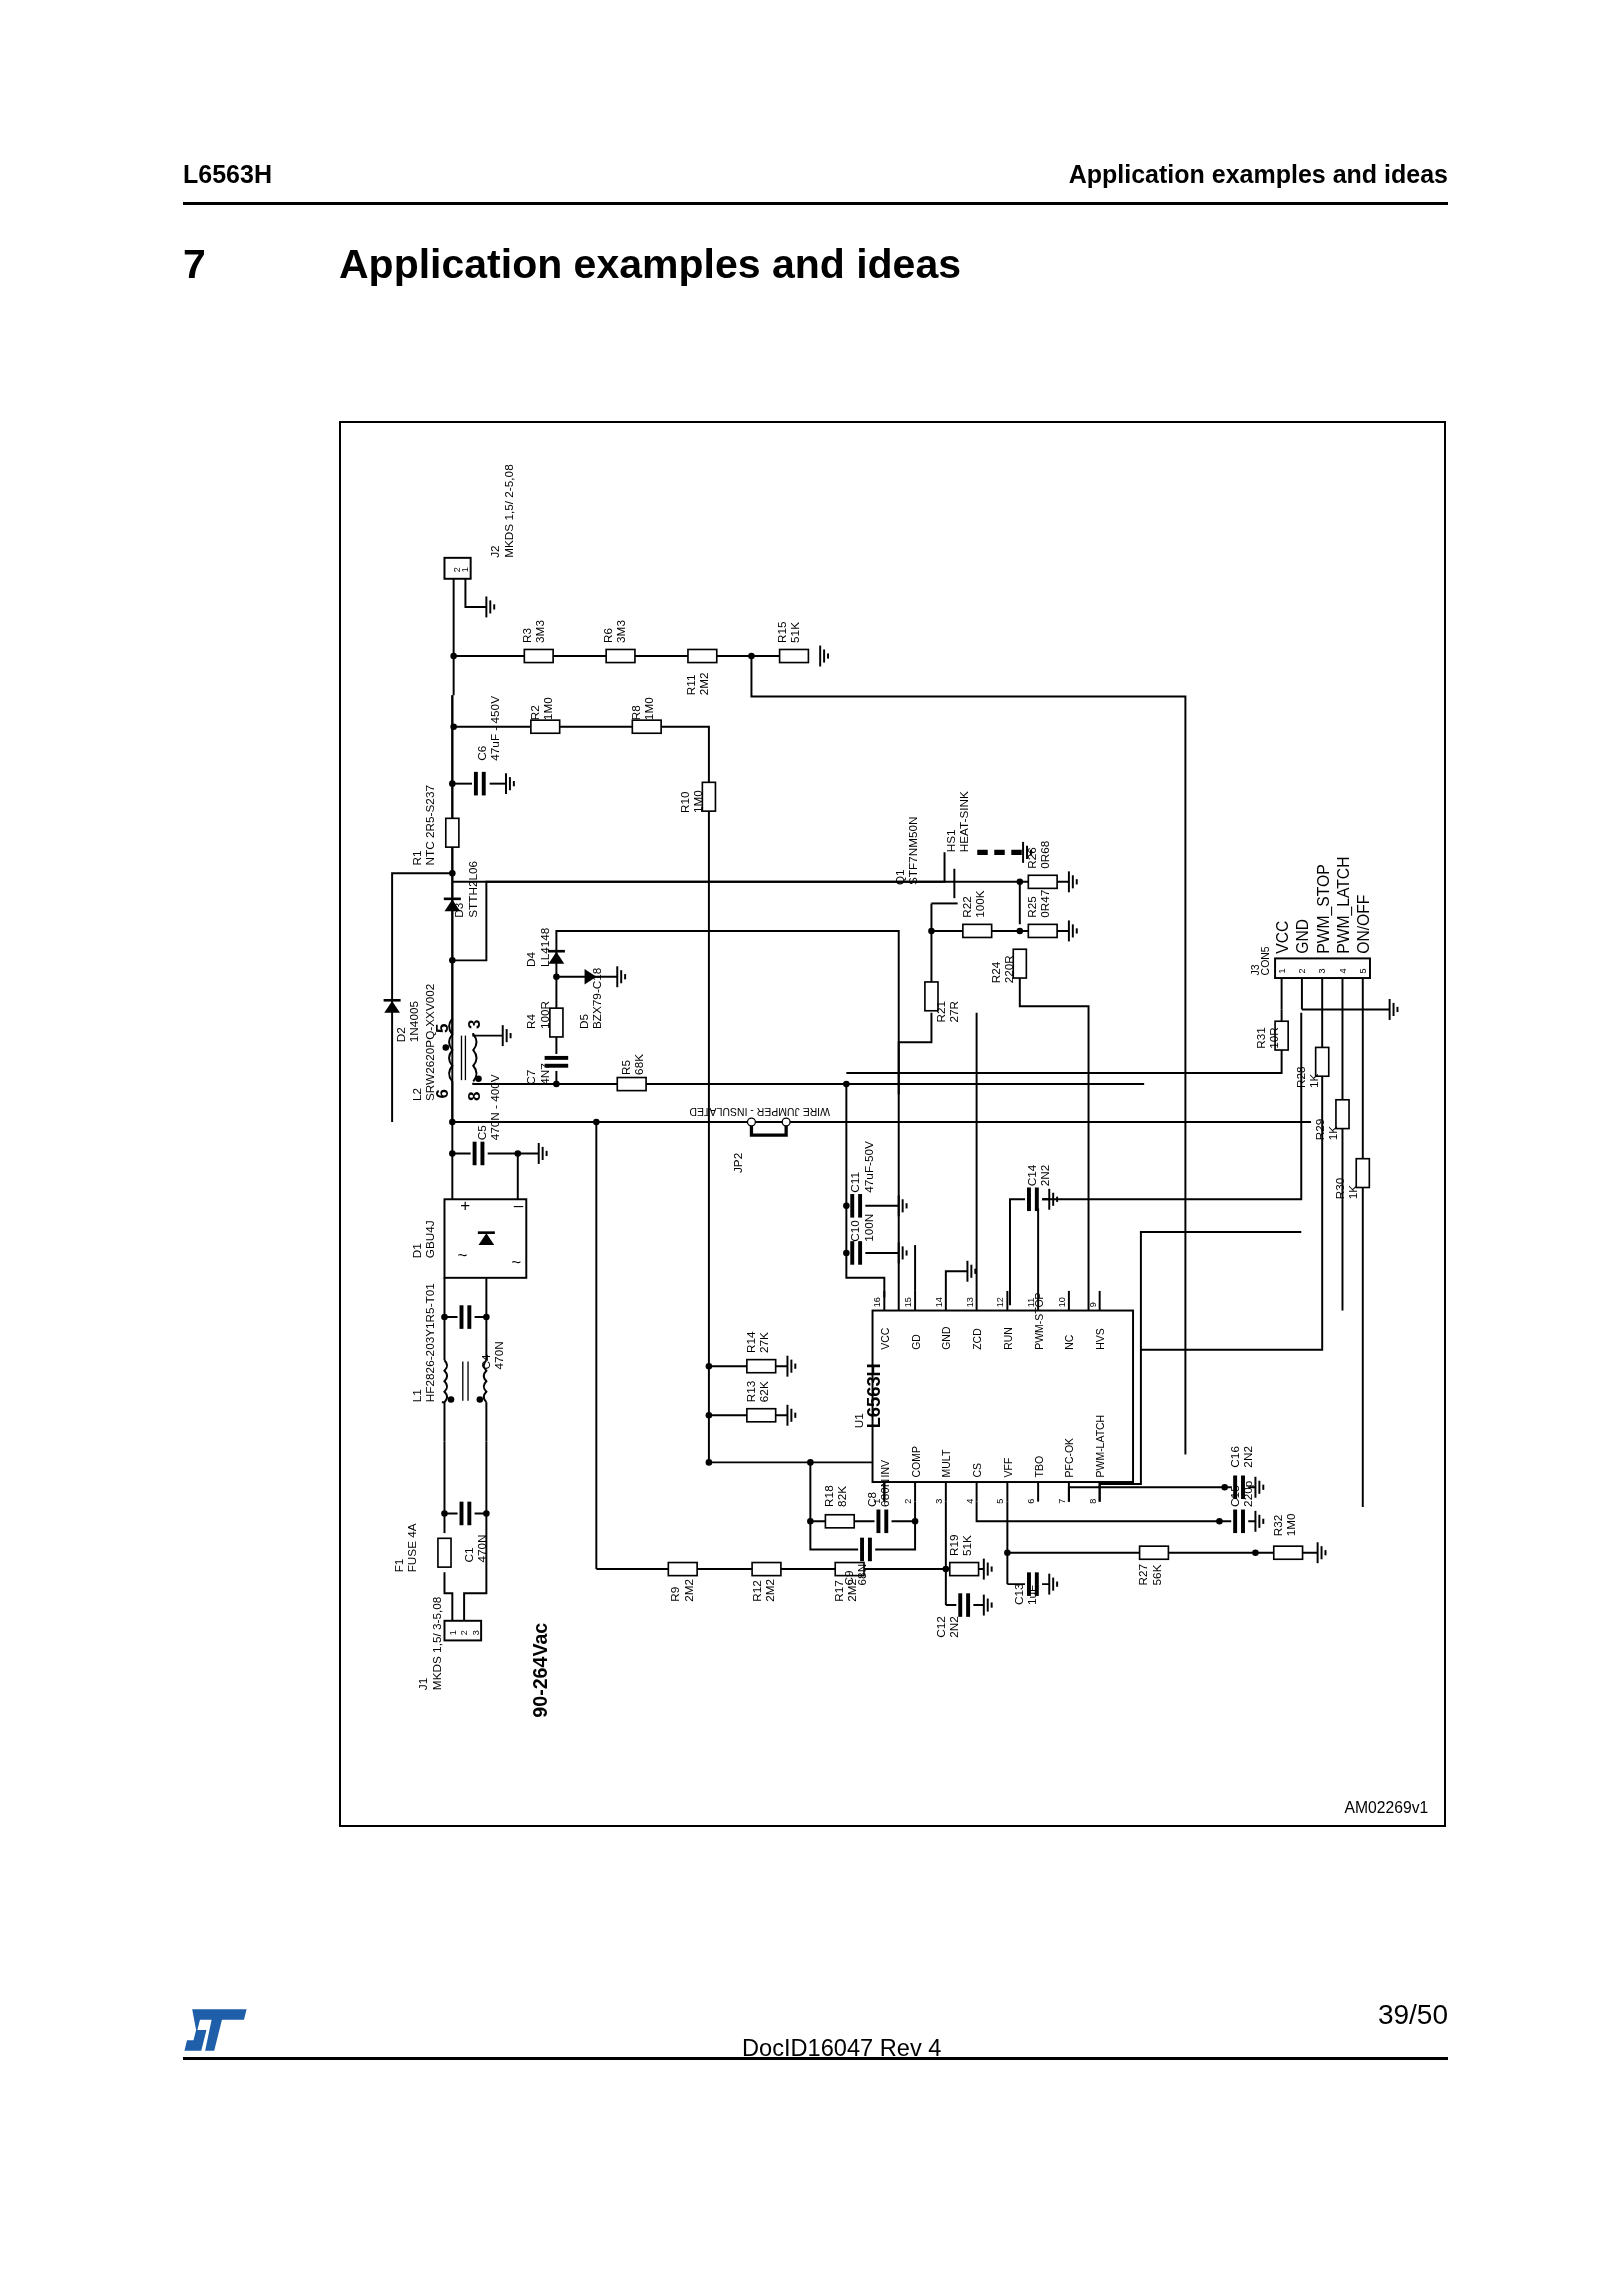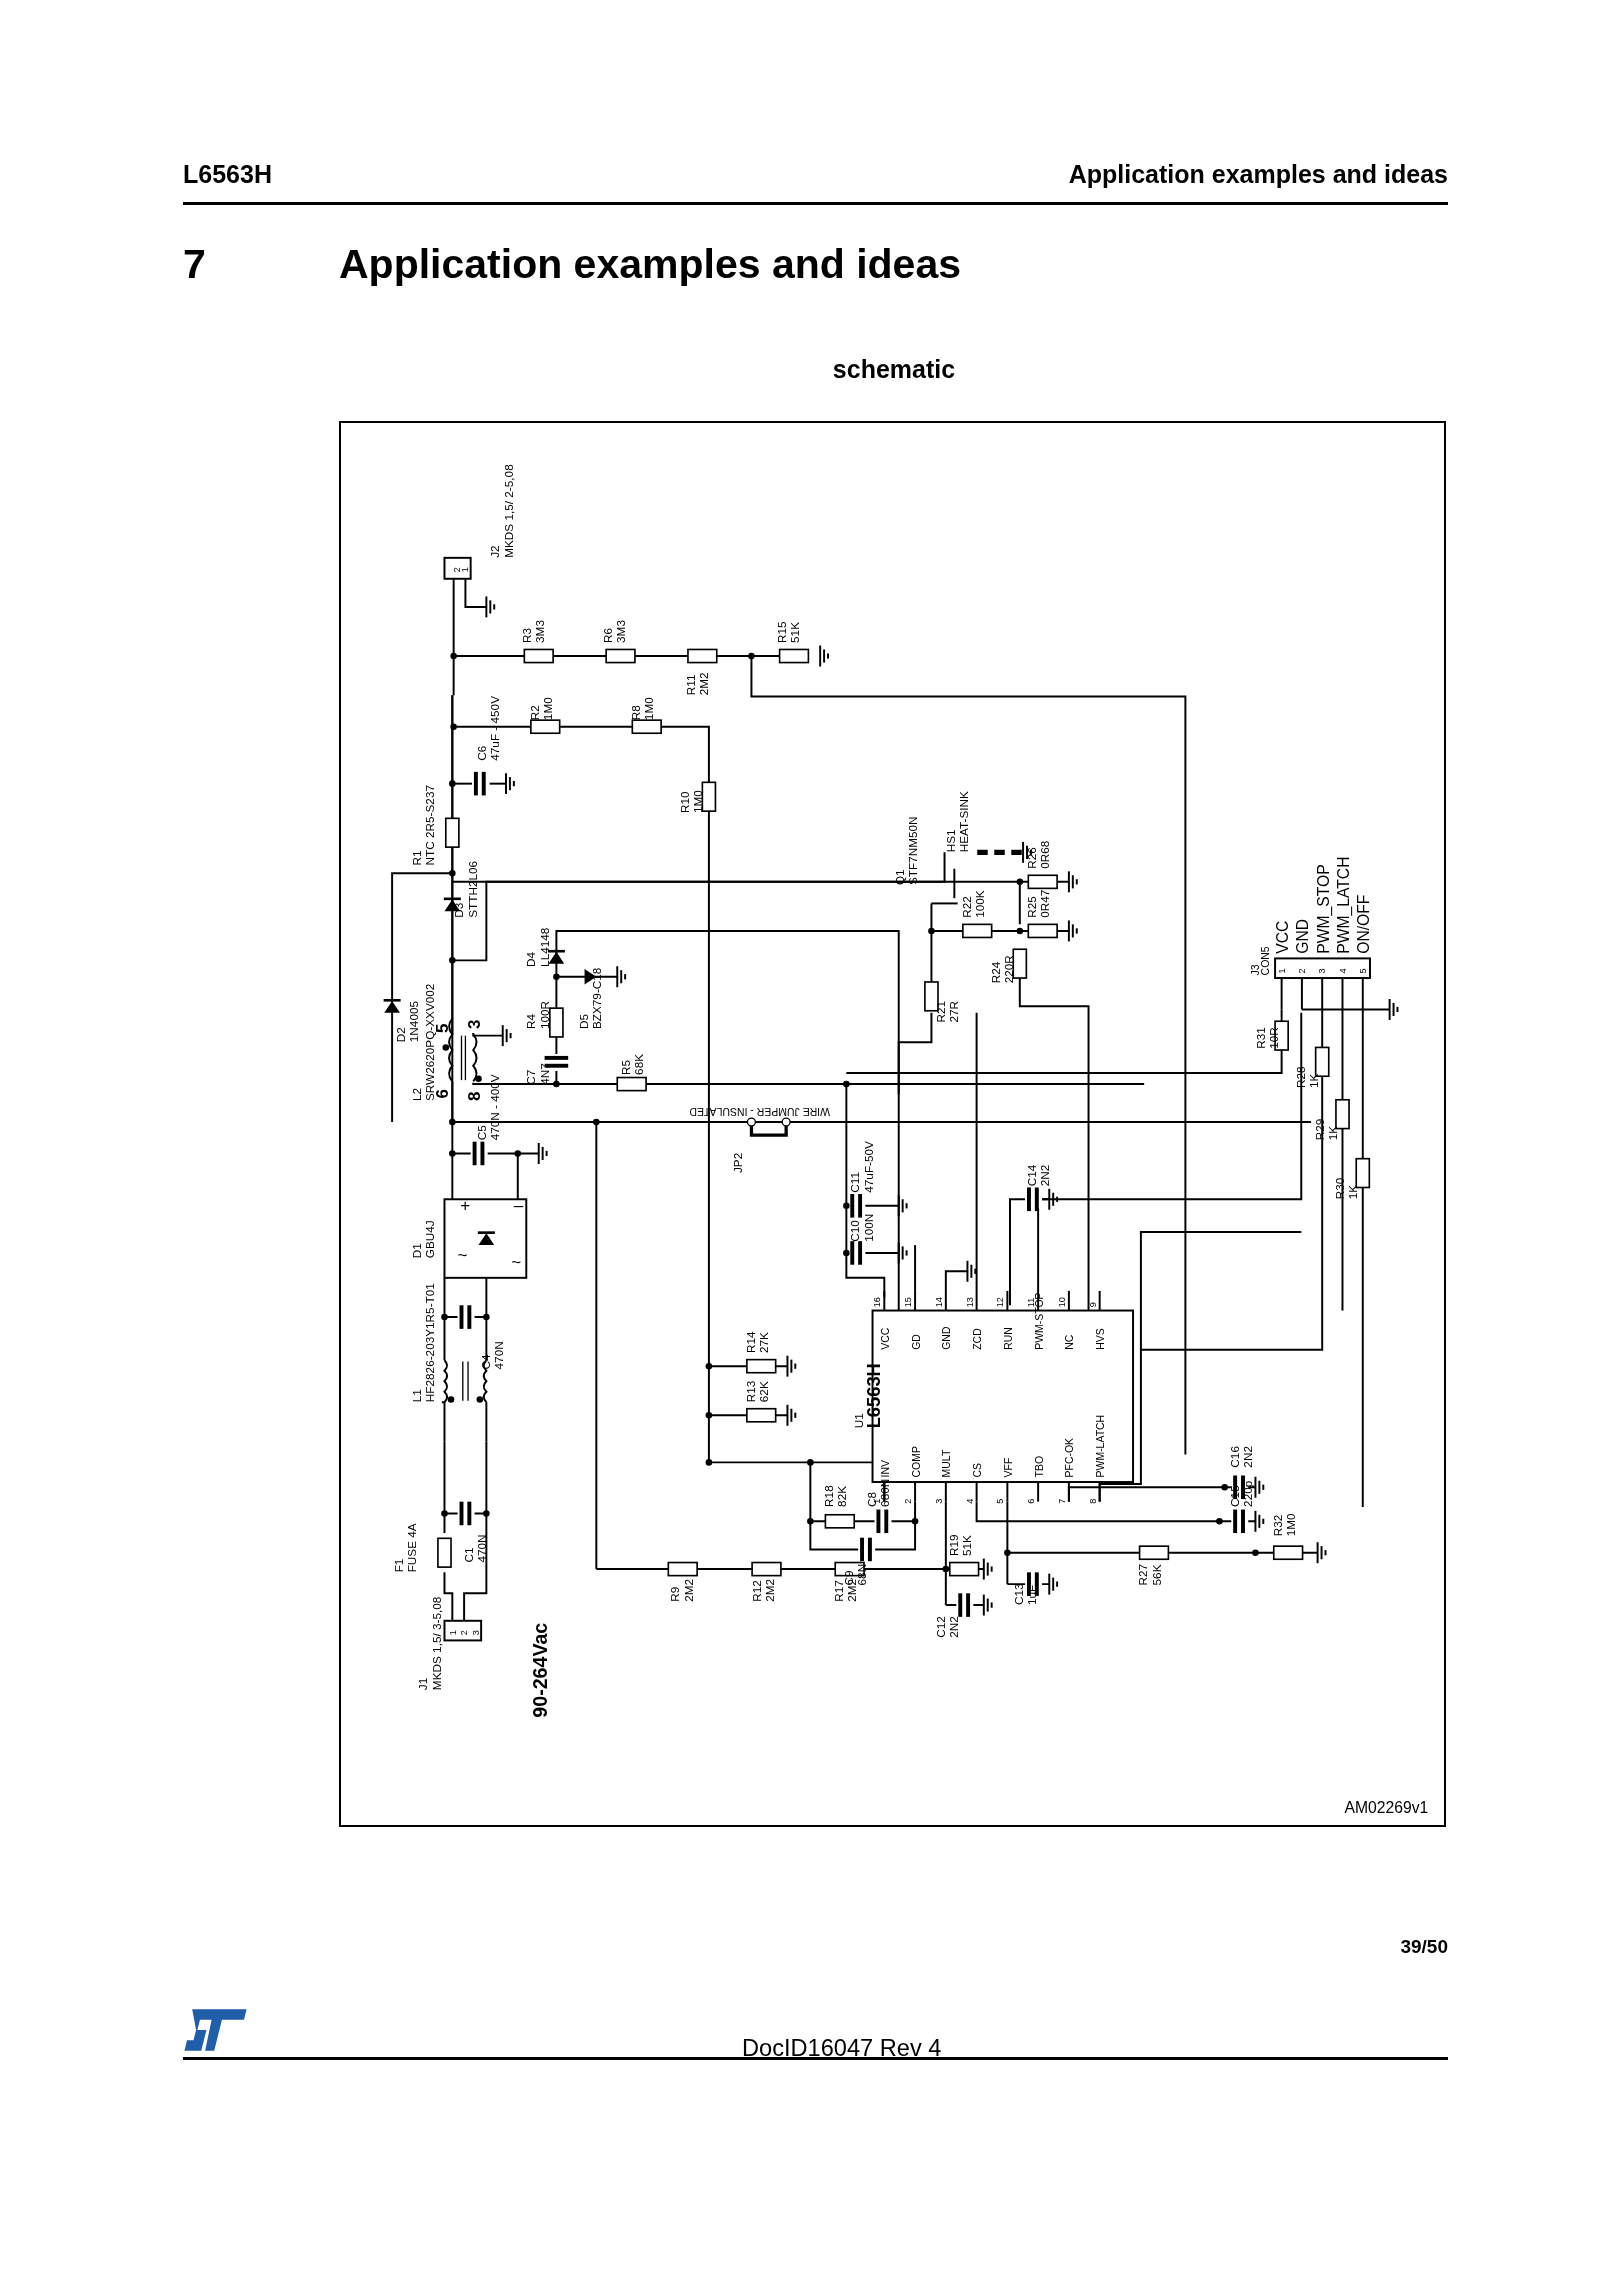--- a/index.html
+++ b/index.html
@@ -30,7 +30,6 @@
 <div class="sec-title">Application examples and ideas</div>
 
 <div class="fig-cap">
-  <div>schematic</div>
 </div>
 
 <div class="fig-box">

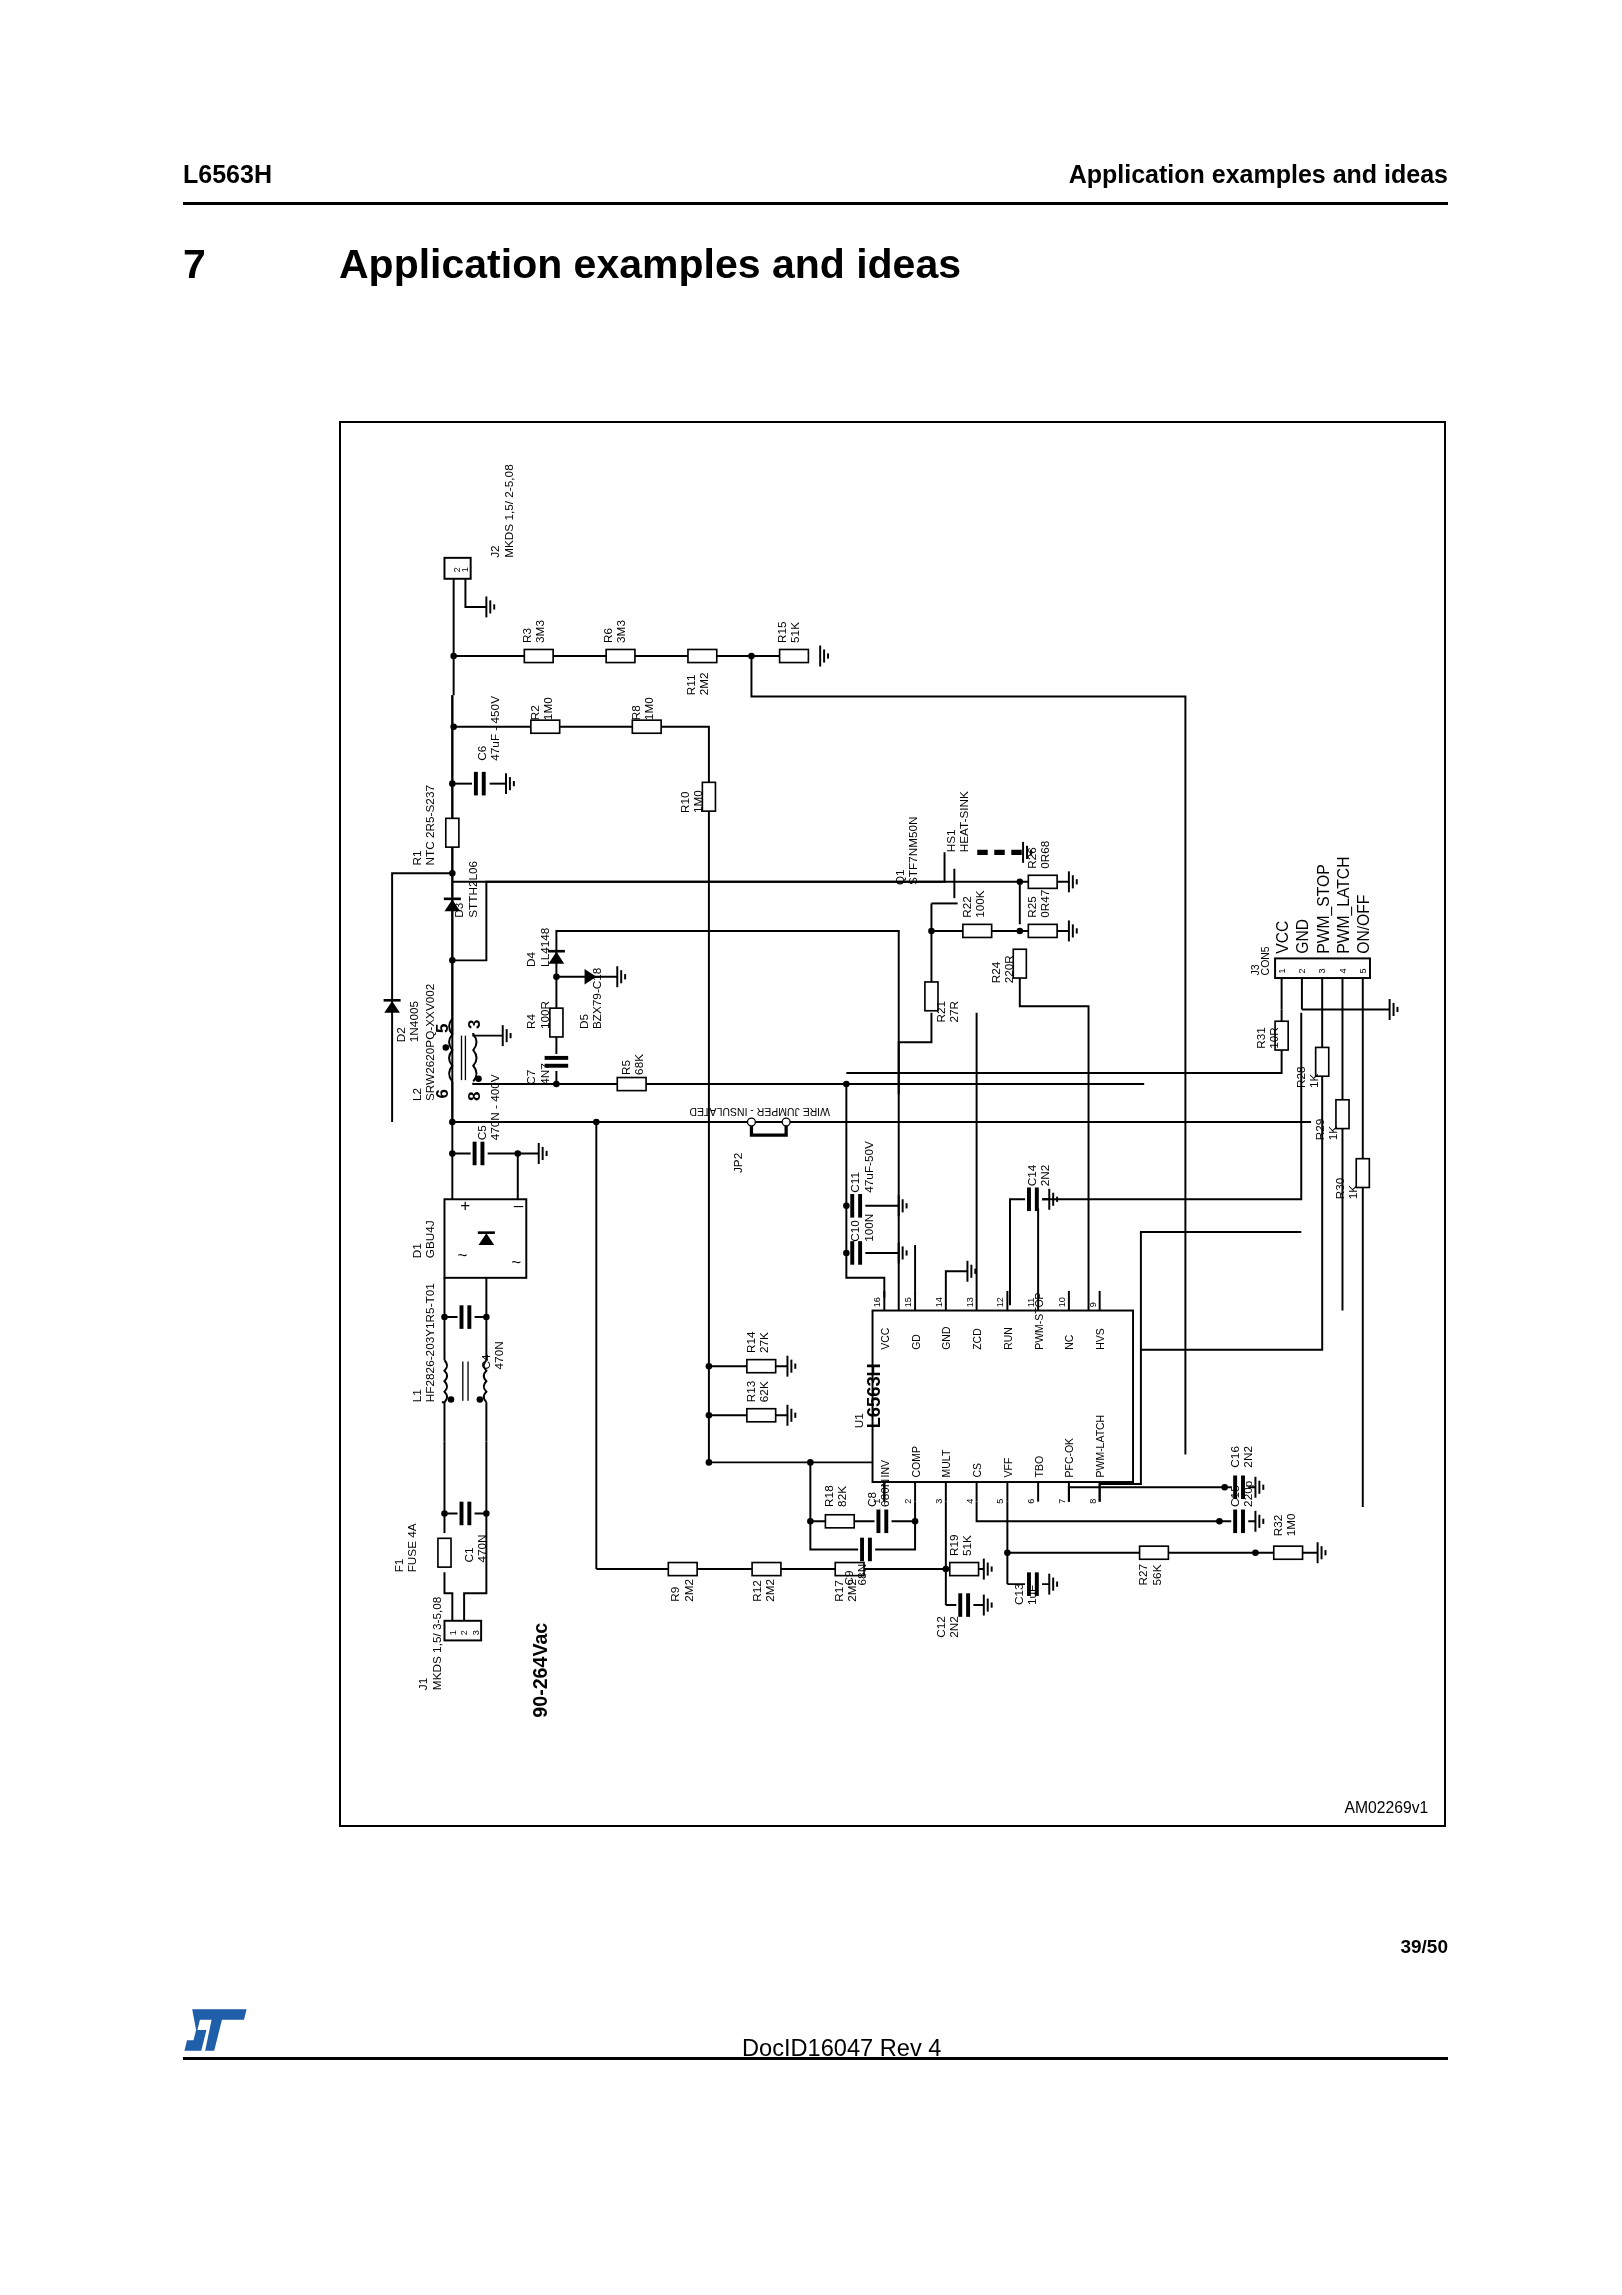--- a/index.html
+++ b/index.html
@@ -15,7 +15,7 @@
   .fig-id { position:absolute; right:15.7px; bottom:7.9px; font-size:15.7px; }
   .foot-logo { position:absolute; left:183px; top:2008px; width:65px; height:44px; }
   .foot-doc { position:absolute; left:742px; top:2035px; font-size:23.6px; }
-  .foot-page { position:absolute; right:174px; top:1936px; font-size:19px;font-weight:bold; }
+  .foot-page { position:absolute; right:174px; top:1999px; font-size:28px; }
   .foot-rule { position:absolute; left:183px; width:1265px; top:2057px; height:2.6px; background:#000; }
   svg text { font-family:"Liberation Sans", sans-serif; }
 </style>

